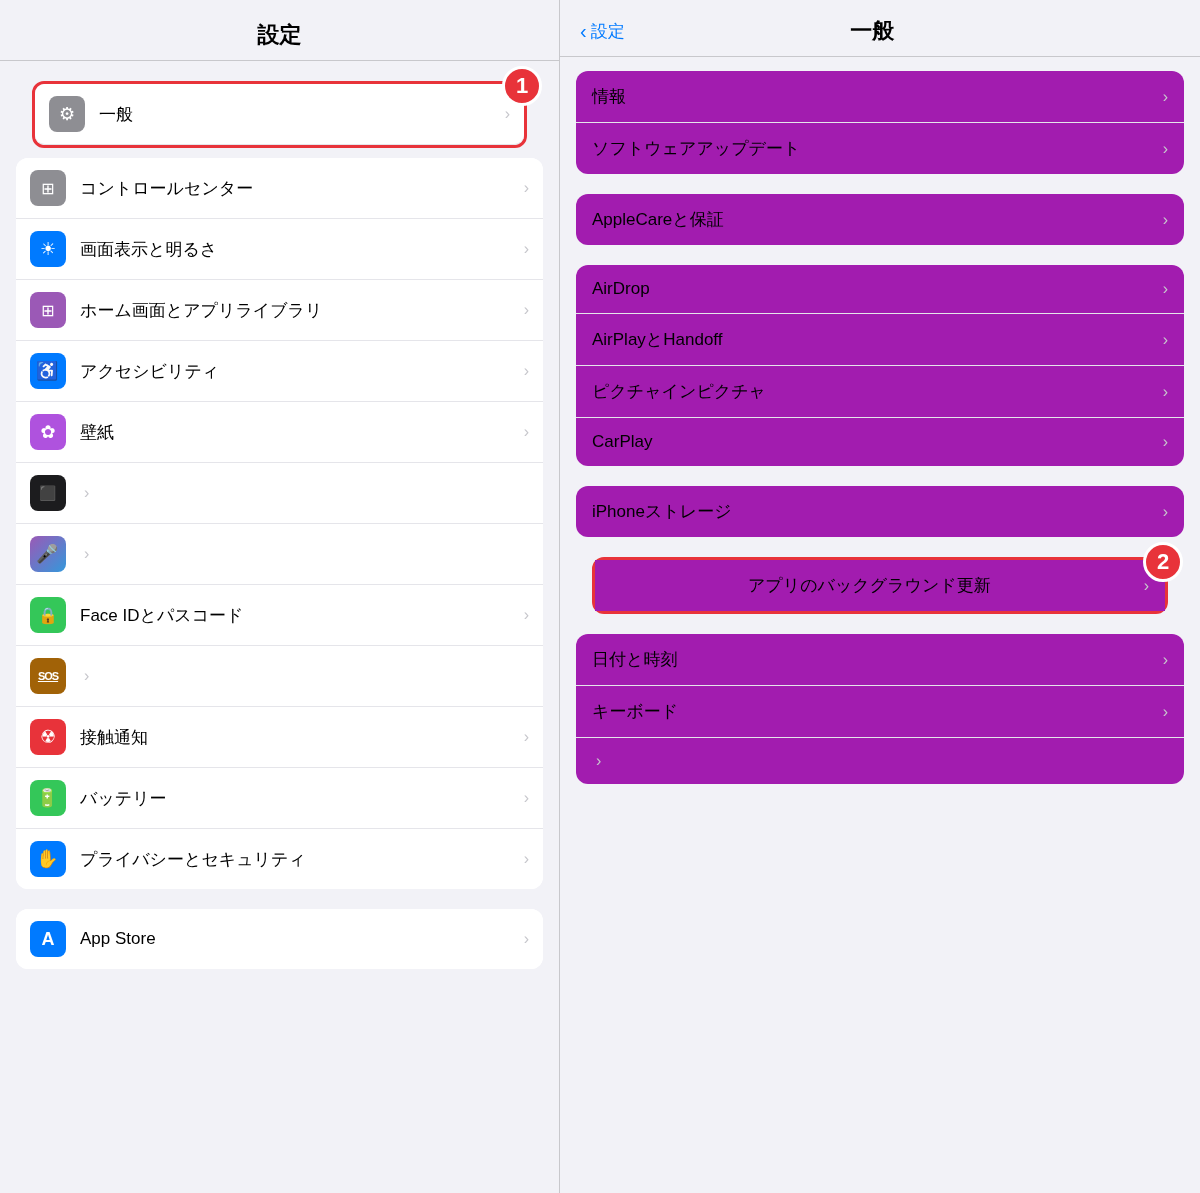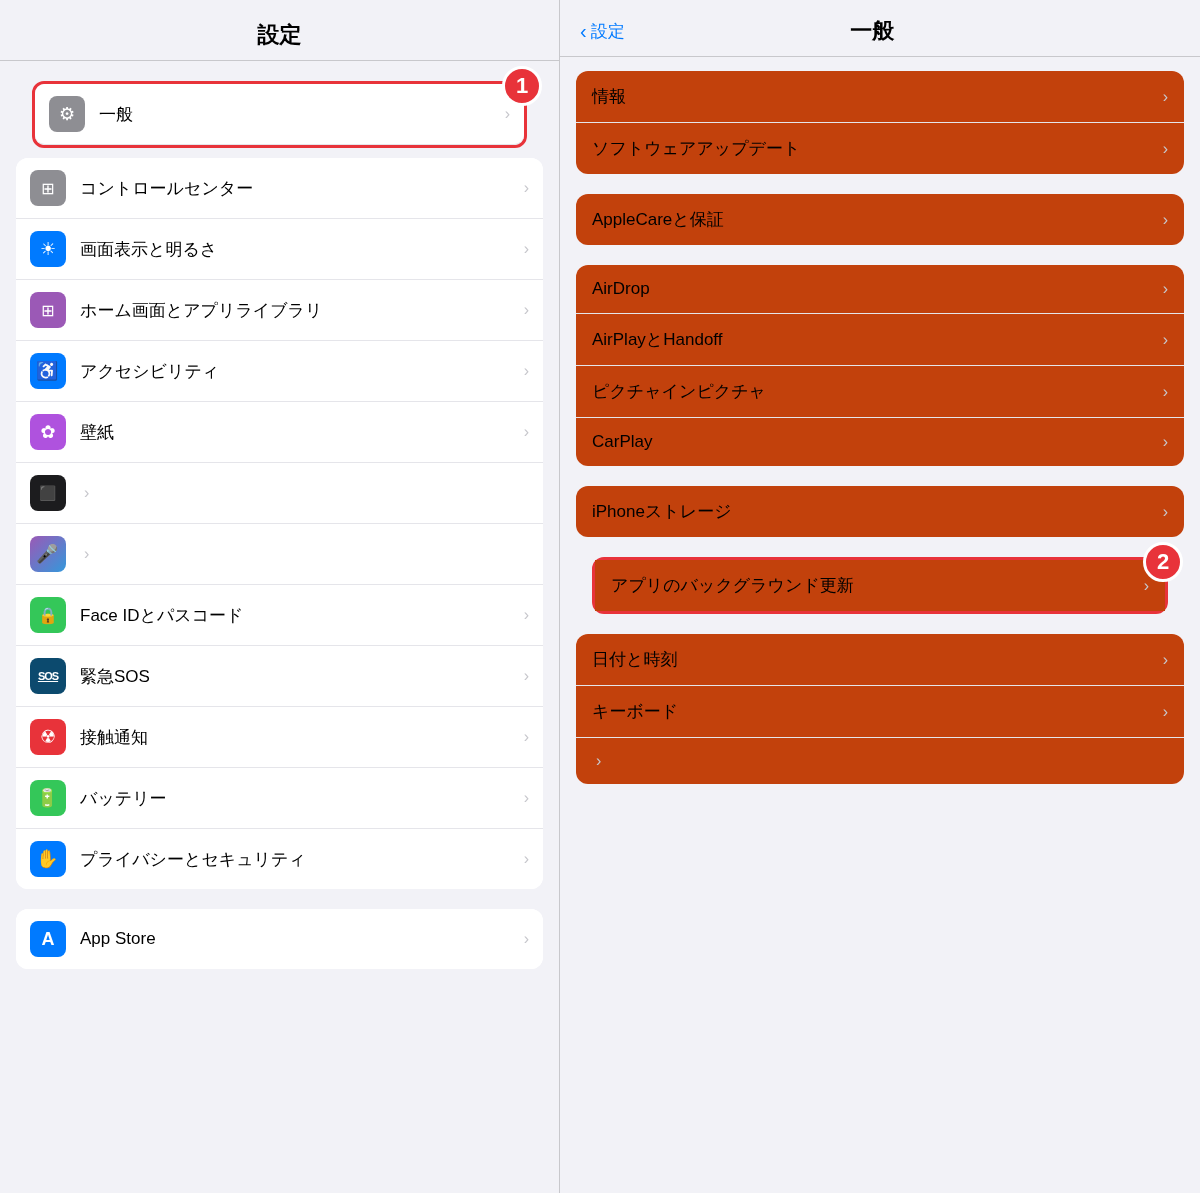--- a/index.html
+++ b/index.html
@@ -161,7 +161,7 @@
       align-items: center;
       padding: 14px 16px;
       border-bottom: 1px solid #e5e5ea;
-      background: #c2410c;
+      background: #a21caf;
       cursor: pointer;
       gap: 12px;
     }

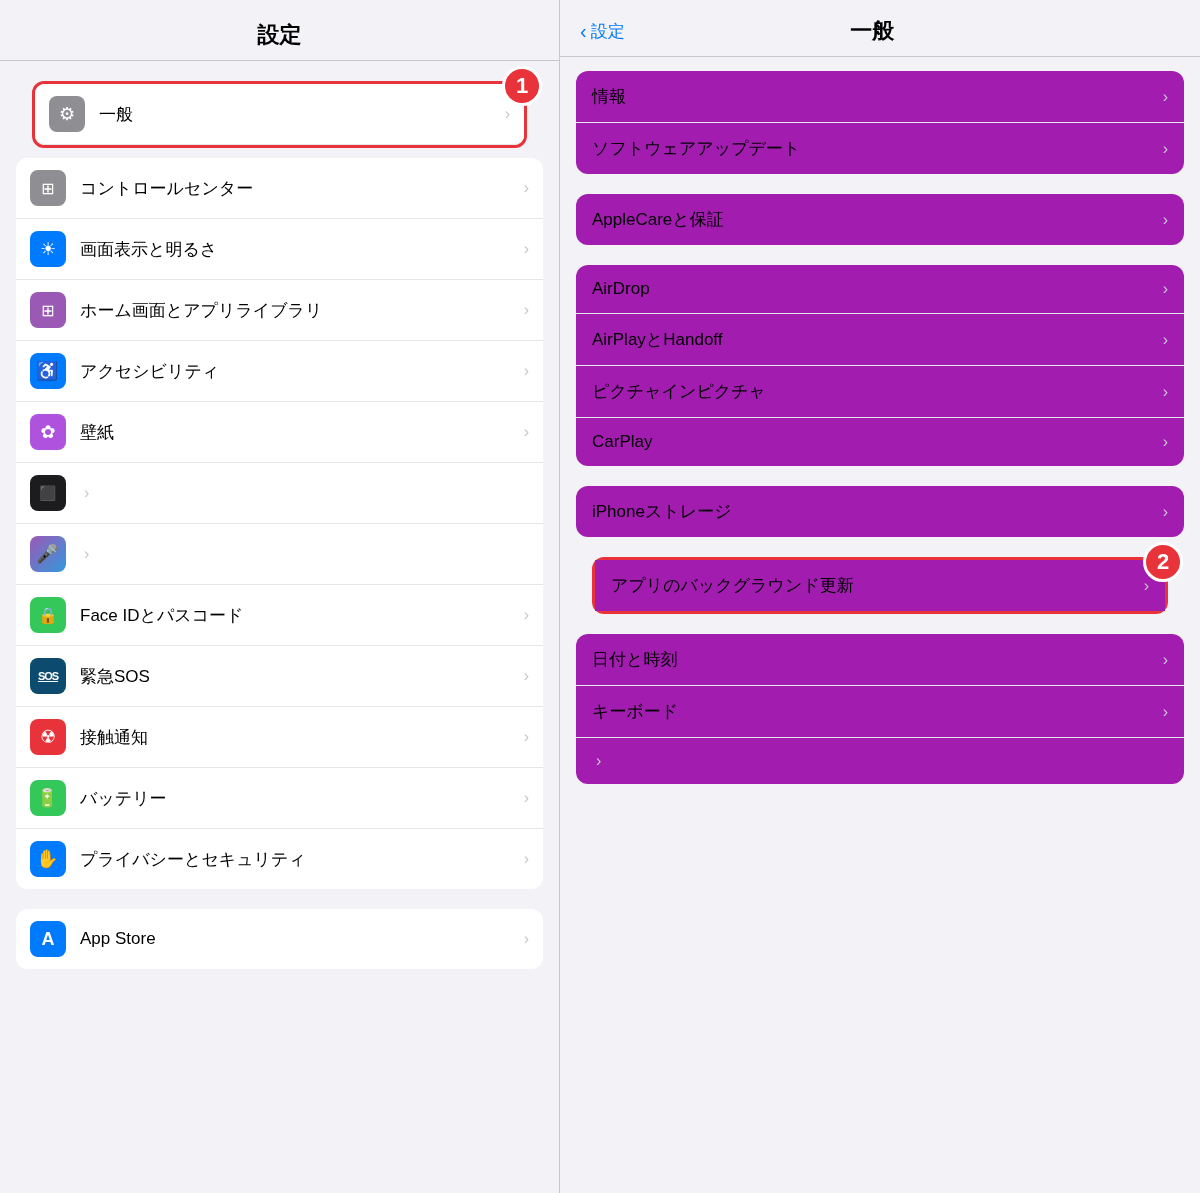--- a/index.html
+++ b/index.html
@@ -183,6 +183,7 @@
     }
     .highlight-box-2 .right-item {
       border-bottom: none;
+      text-align: center;
     }
 
     .badge-circle-2 {

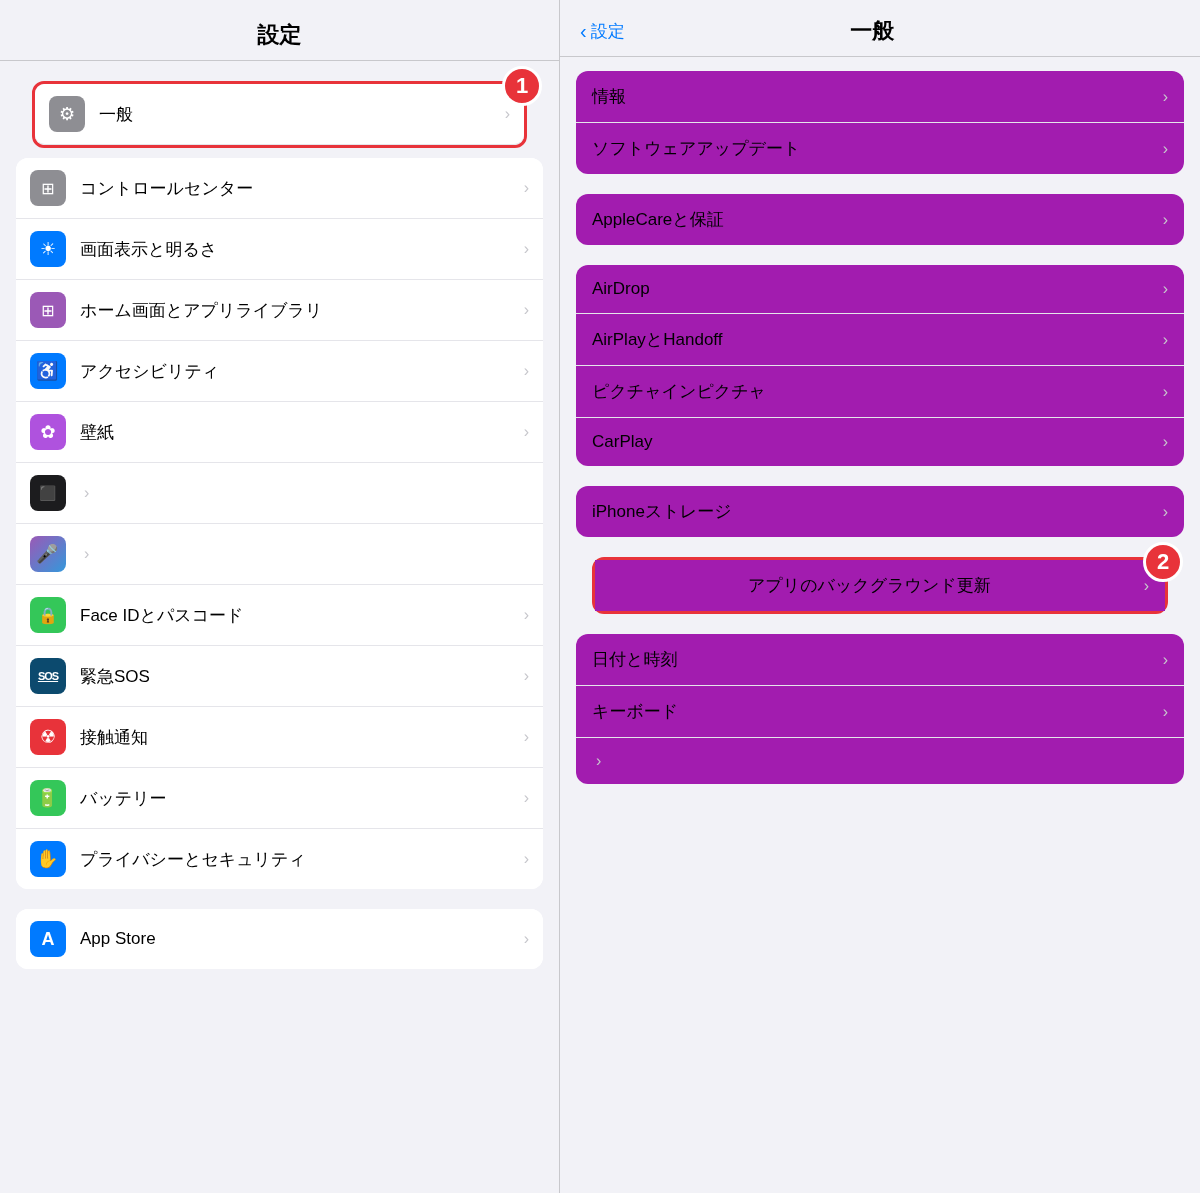--- a/index.html
+++ b/index.html
@@ -267,7 +267,7 @@
           <span class="chevron">›</span>
         </div>
         <div class="settings-item">
-          <div class="settings-icon" style="background: #0c4a6e; font-size:11px; font-weight:700; letter-spacing:-1px;text-decoration:underline;">SOS</div>
+          <div class="settings-icon" style="background: #a16207; font-size:11px; font-weight:700; letter-spacing:-1px;text-decoration:underline;">SOS</div>
           <span class="settings-label">緊急SOS</span>
           <span class="chevron">›</span>
         </div>

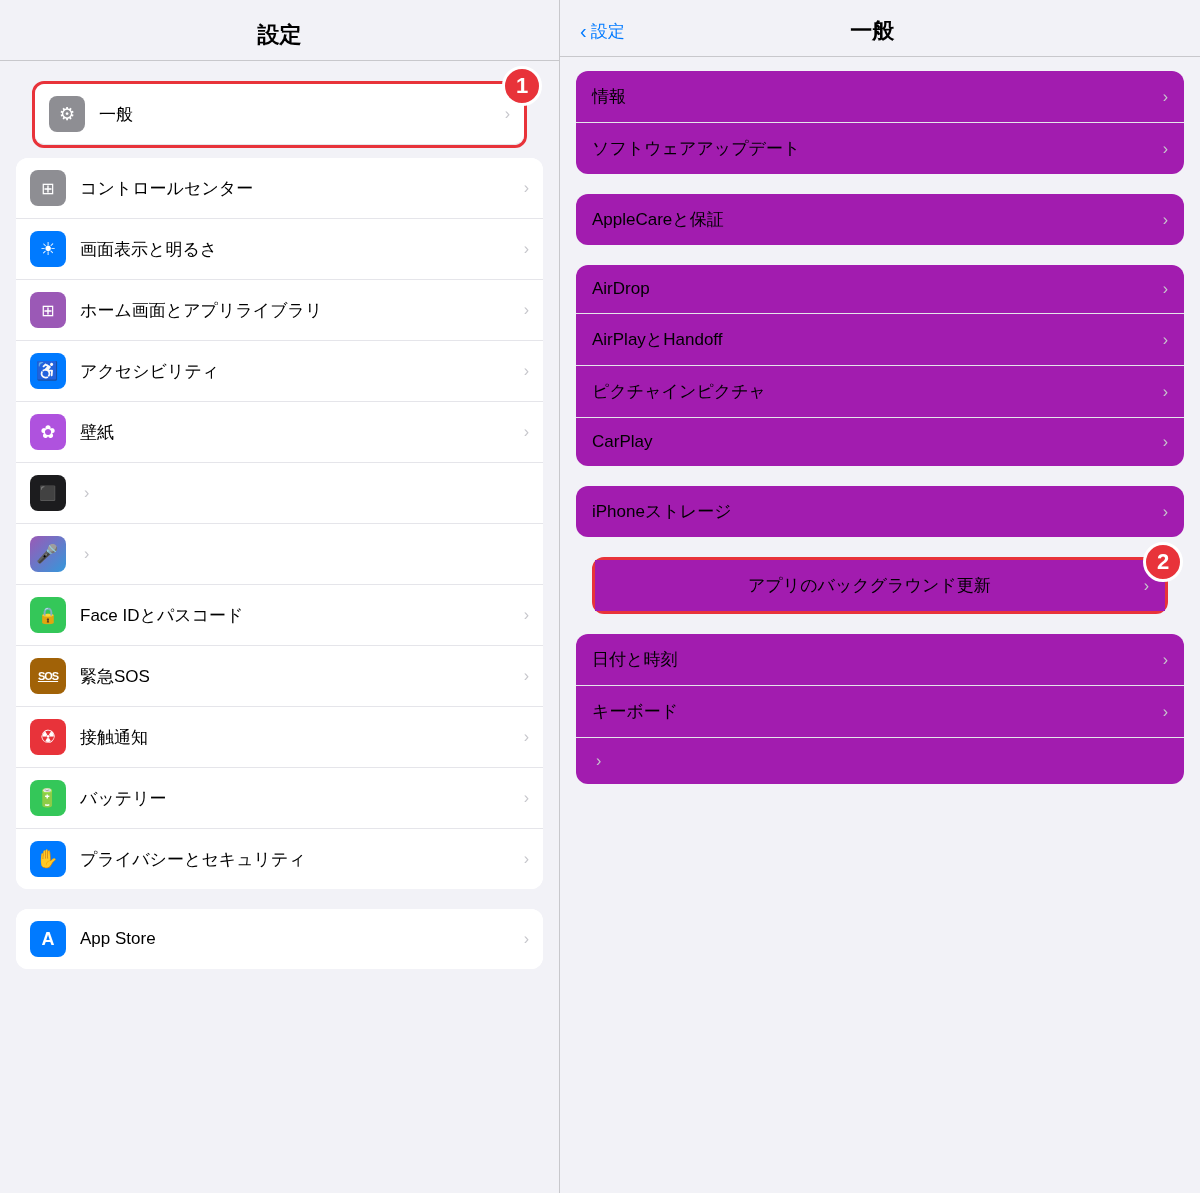--- a/index.html
+++ b/index.html
@@ -268,7 +268,6 @@
         </div>
         <div class="settings-item">
           <div class="settings-icon" style="background: #a16207; font-size:11px; font-weight:700; letter-spacing:-1px;text-decoration:underline;">SOS</div>
-          <span class="settings-label">緊急SOS</span>
           <span class="chevron">›</span>
         </div>
         <div class="settings-item">

